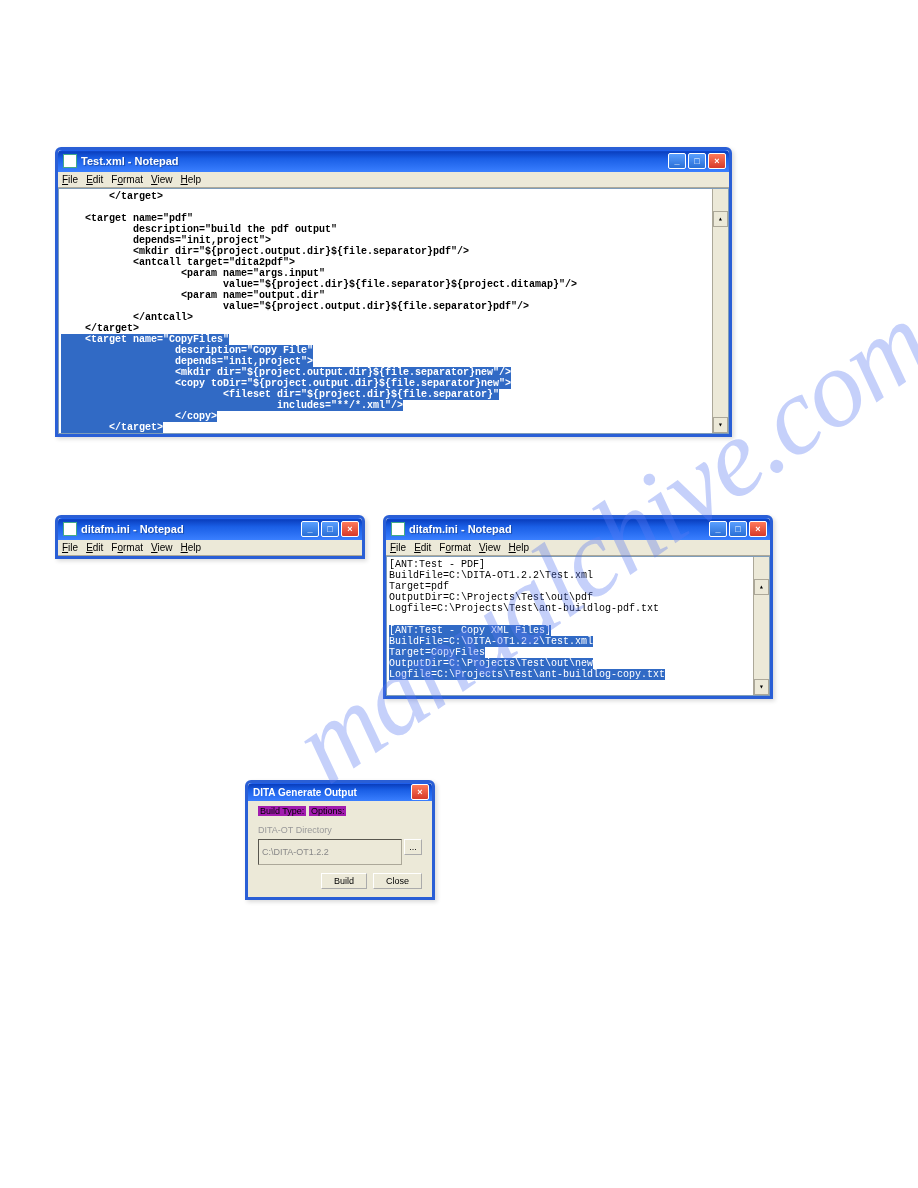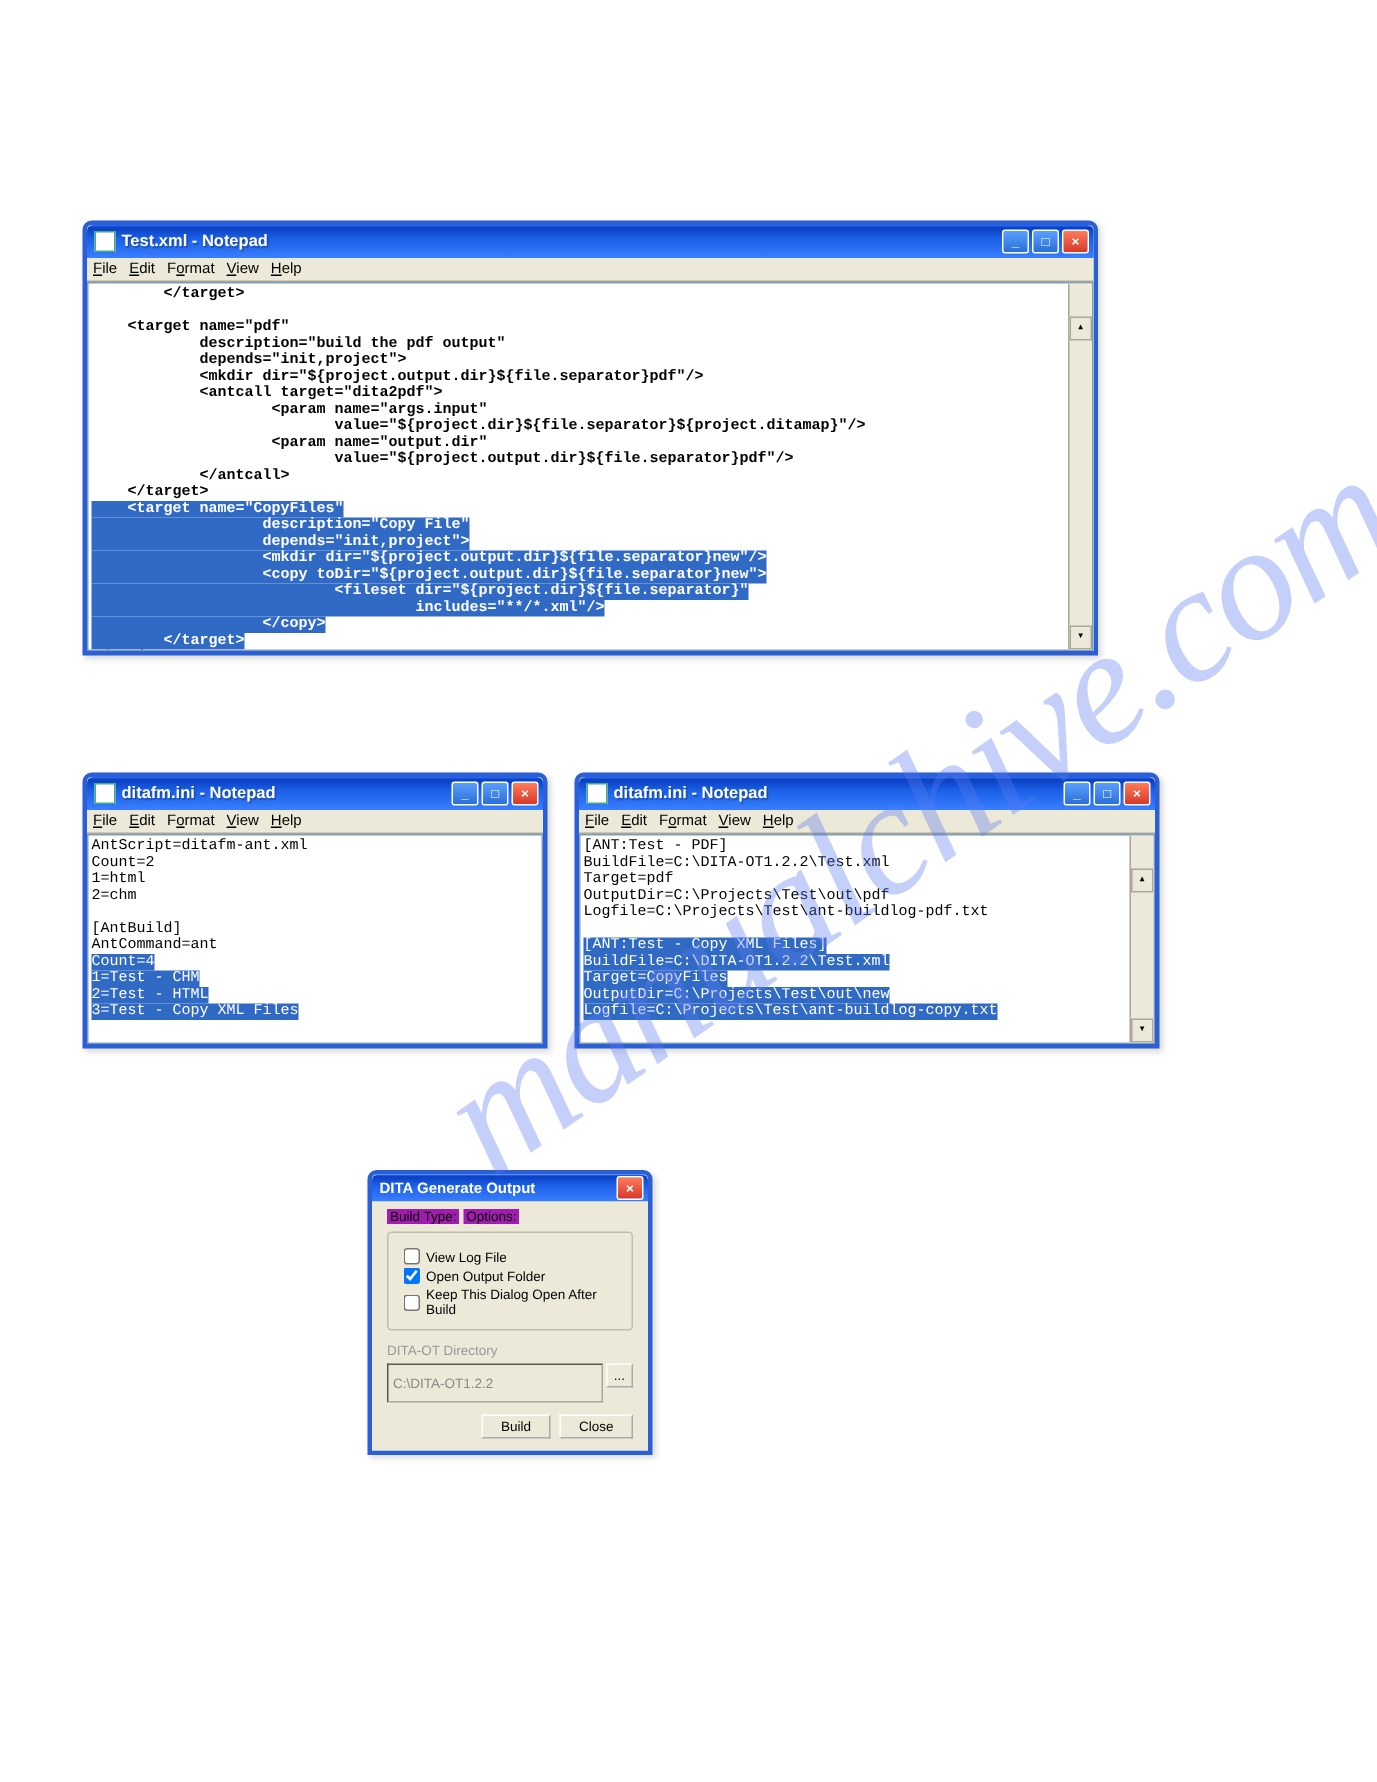--- a/index.html
+++ b/index.html
@@ -216,18 +216,6 @@
     <span><u>V</u>iew</span>
     <span><u>H</u>elp</span>
   </div>
-  <div class="content" id="c2">AntScript=ditafm-ant.xml
-Count=2
-1=html
-2=chm
-
-[AntBuild]
-AntCommand=ant
-<span class="hl">Count=4</span>
-<span class="hl">1=Test - CHM</span>
-<span class="hl">2=Test - HTML</span>
-<span class="hl">3=Test - Copy XML Files</span>
-</div>
 </div>
 
 <div class="window" id="win3">

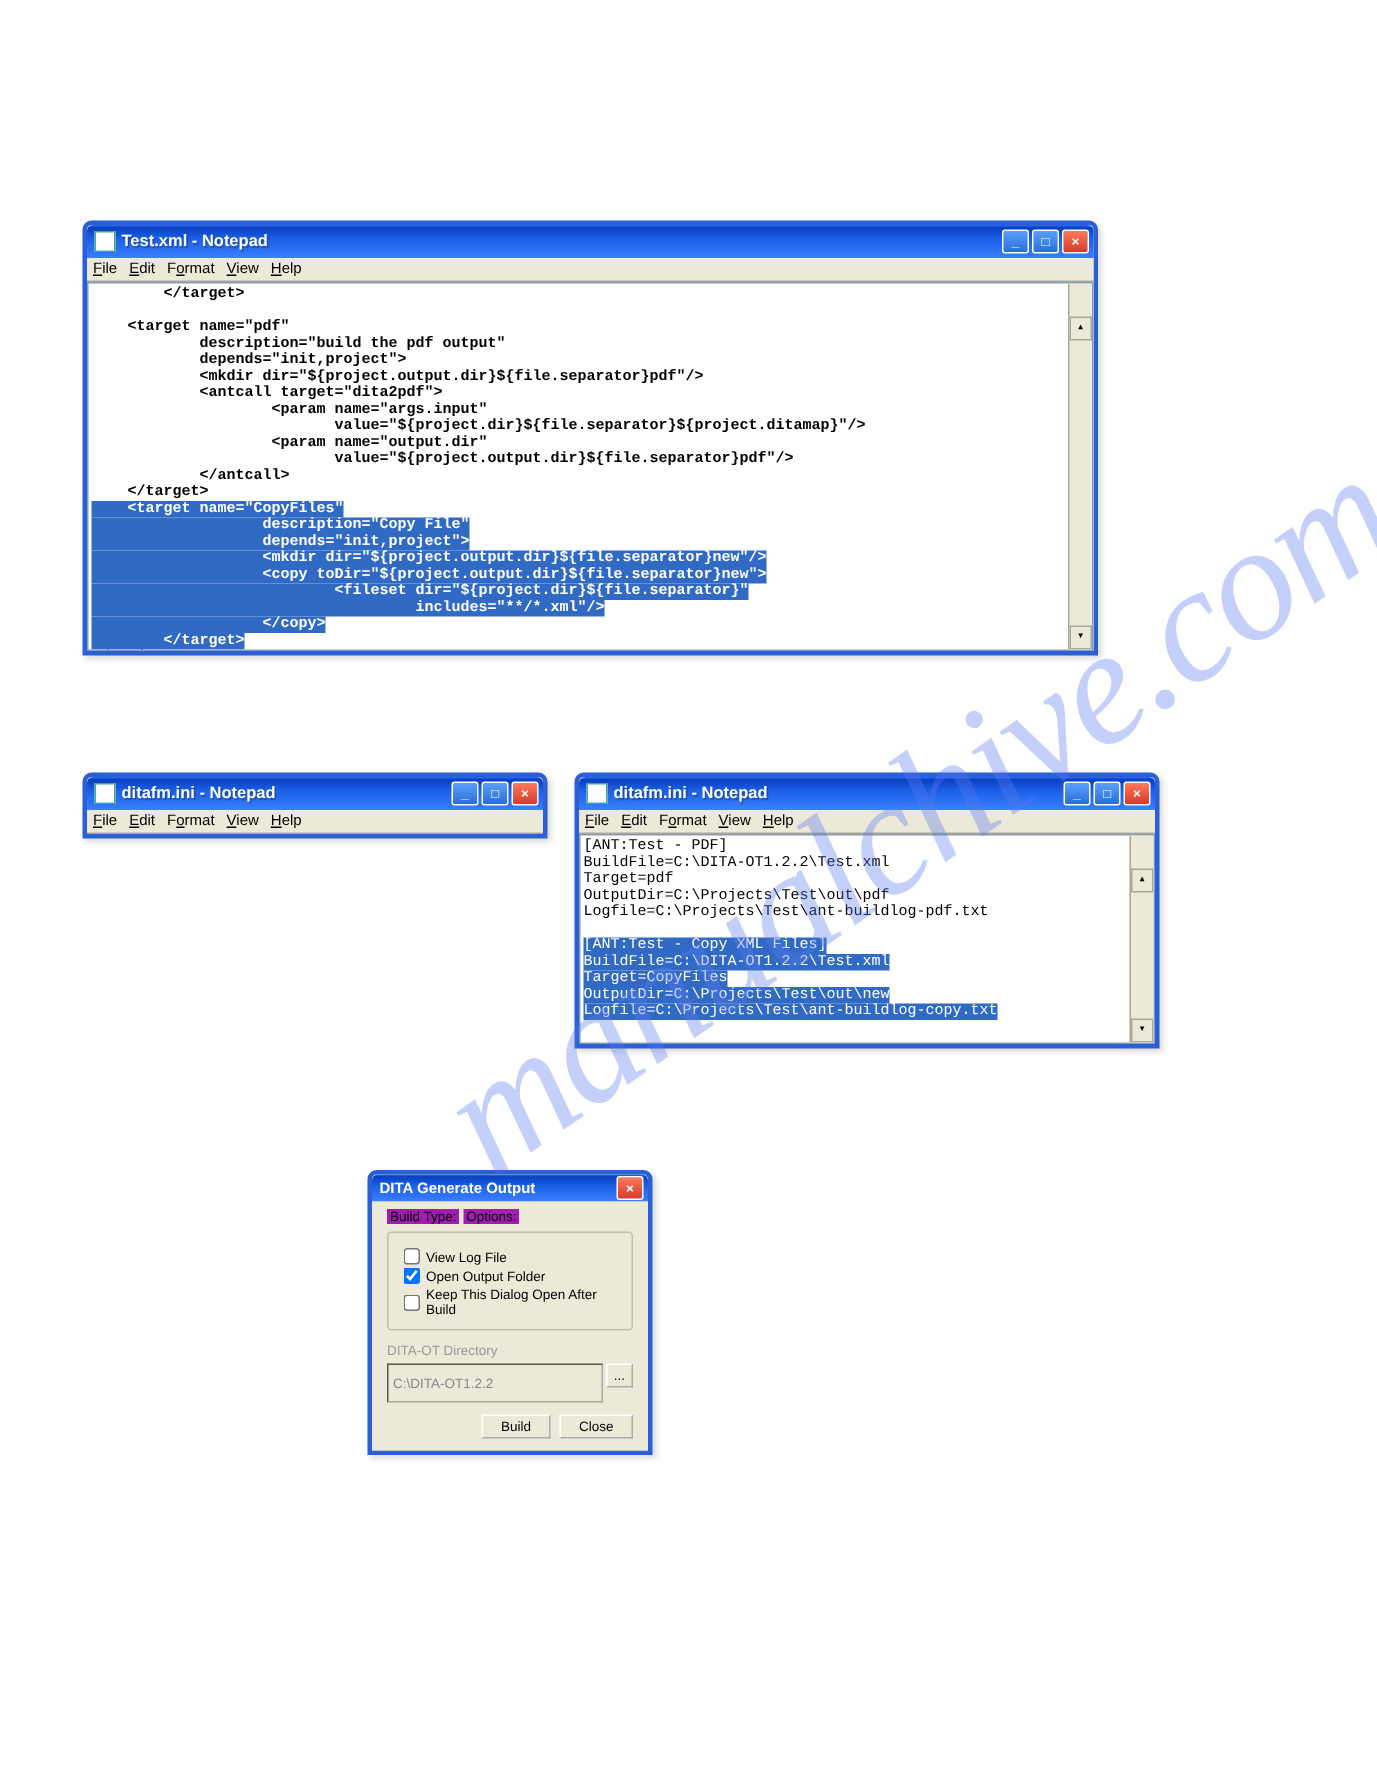--- a/index.html
+++ b/index.html
@@ -260,20 +260,6 @@
   <div class="dlgbody">
     <div class="grouplabel">Build Type:</div>
     <div class="grouplabel">Options:</div>
-    <div class="groupbox">
-      <div class="chkrow">
-          <input type="checkbox" style="">
-          <span>View Log File</span>
-        </div>
-      <div class="chkrow">
-          <input type="checkbox" checked="" style="">
-          <span>Open Output Folder</span>
-        </div>
-      <div class="chkrow">
-          <input type="checkbox" style="">
-          <span>Keep This Dialog Open After Build</span>
-        </div>
-    </div>
     <div class="disabled-label">DITA-OT Directory</div>
     <div class="pathbox">
       <input type="text" disabled="" value="C:\DITA-OT1.2.2" style="">

